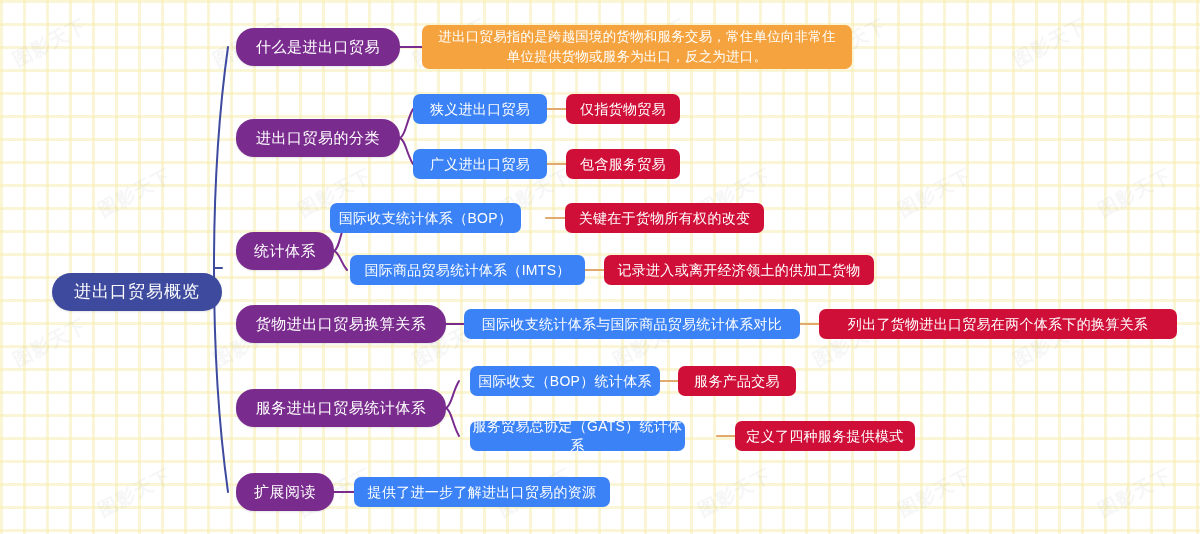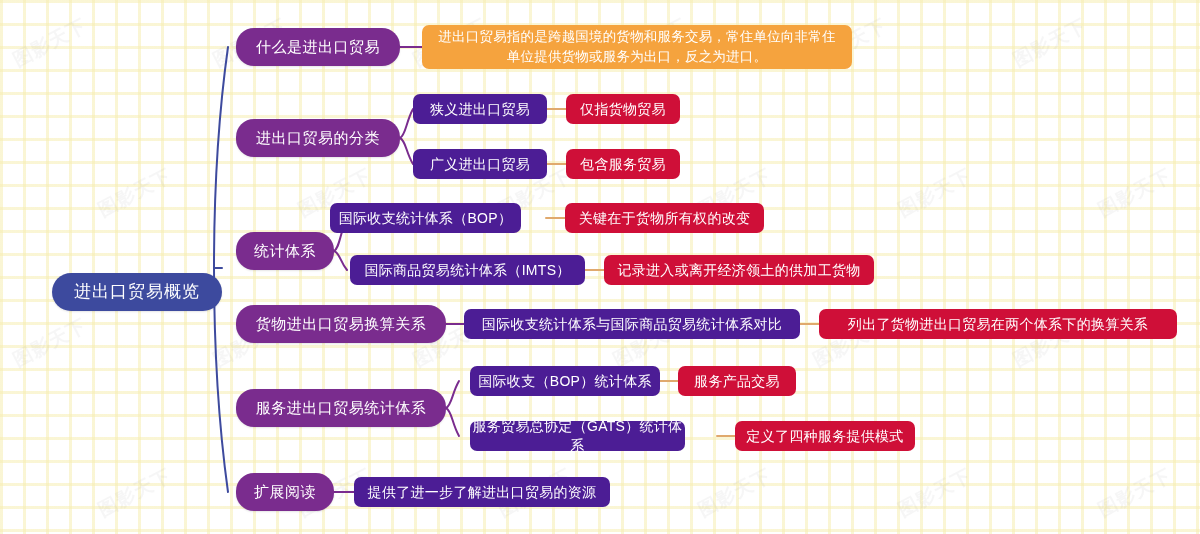--- a/index.html
+++ b/index.html
@@ -67,7 +67,7 @@
 
   
   .n-l2{
-    background:#4c1d95;
+    background:#3b82f6;
     border-radius:7px;
     font-size:14px;
     font-weight:normal;

